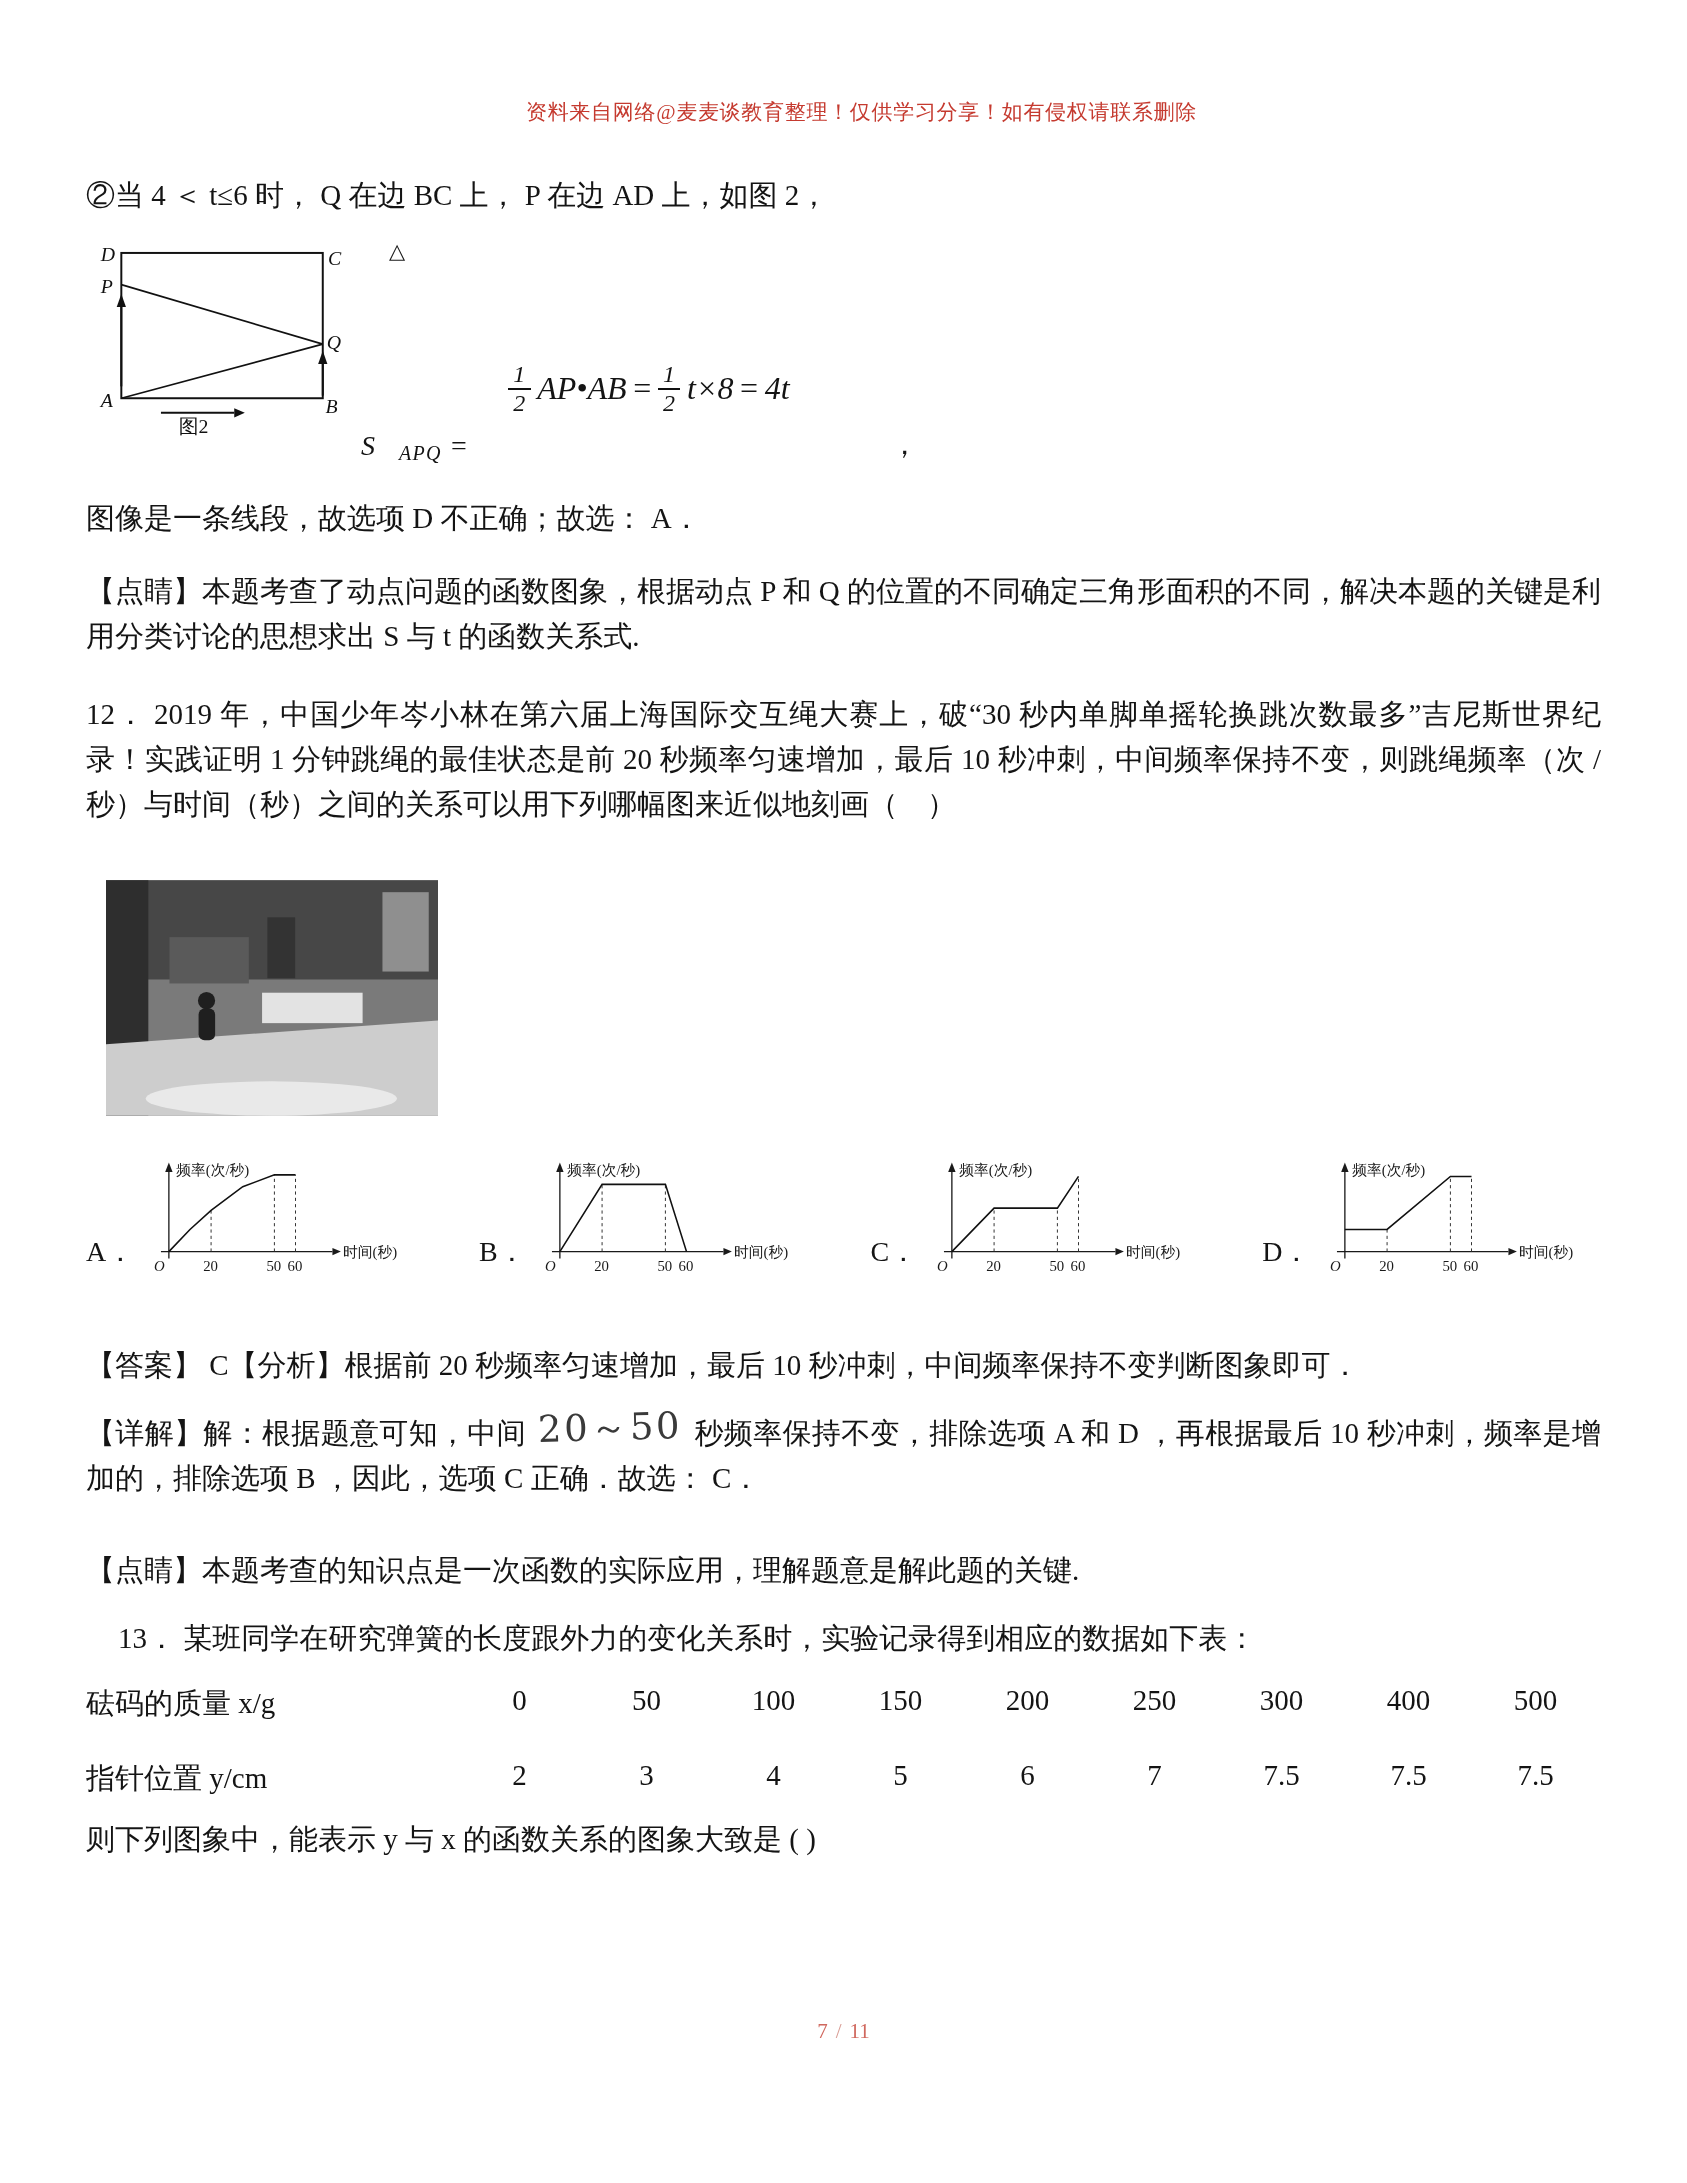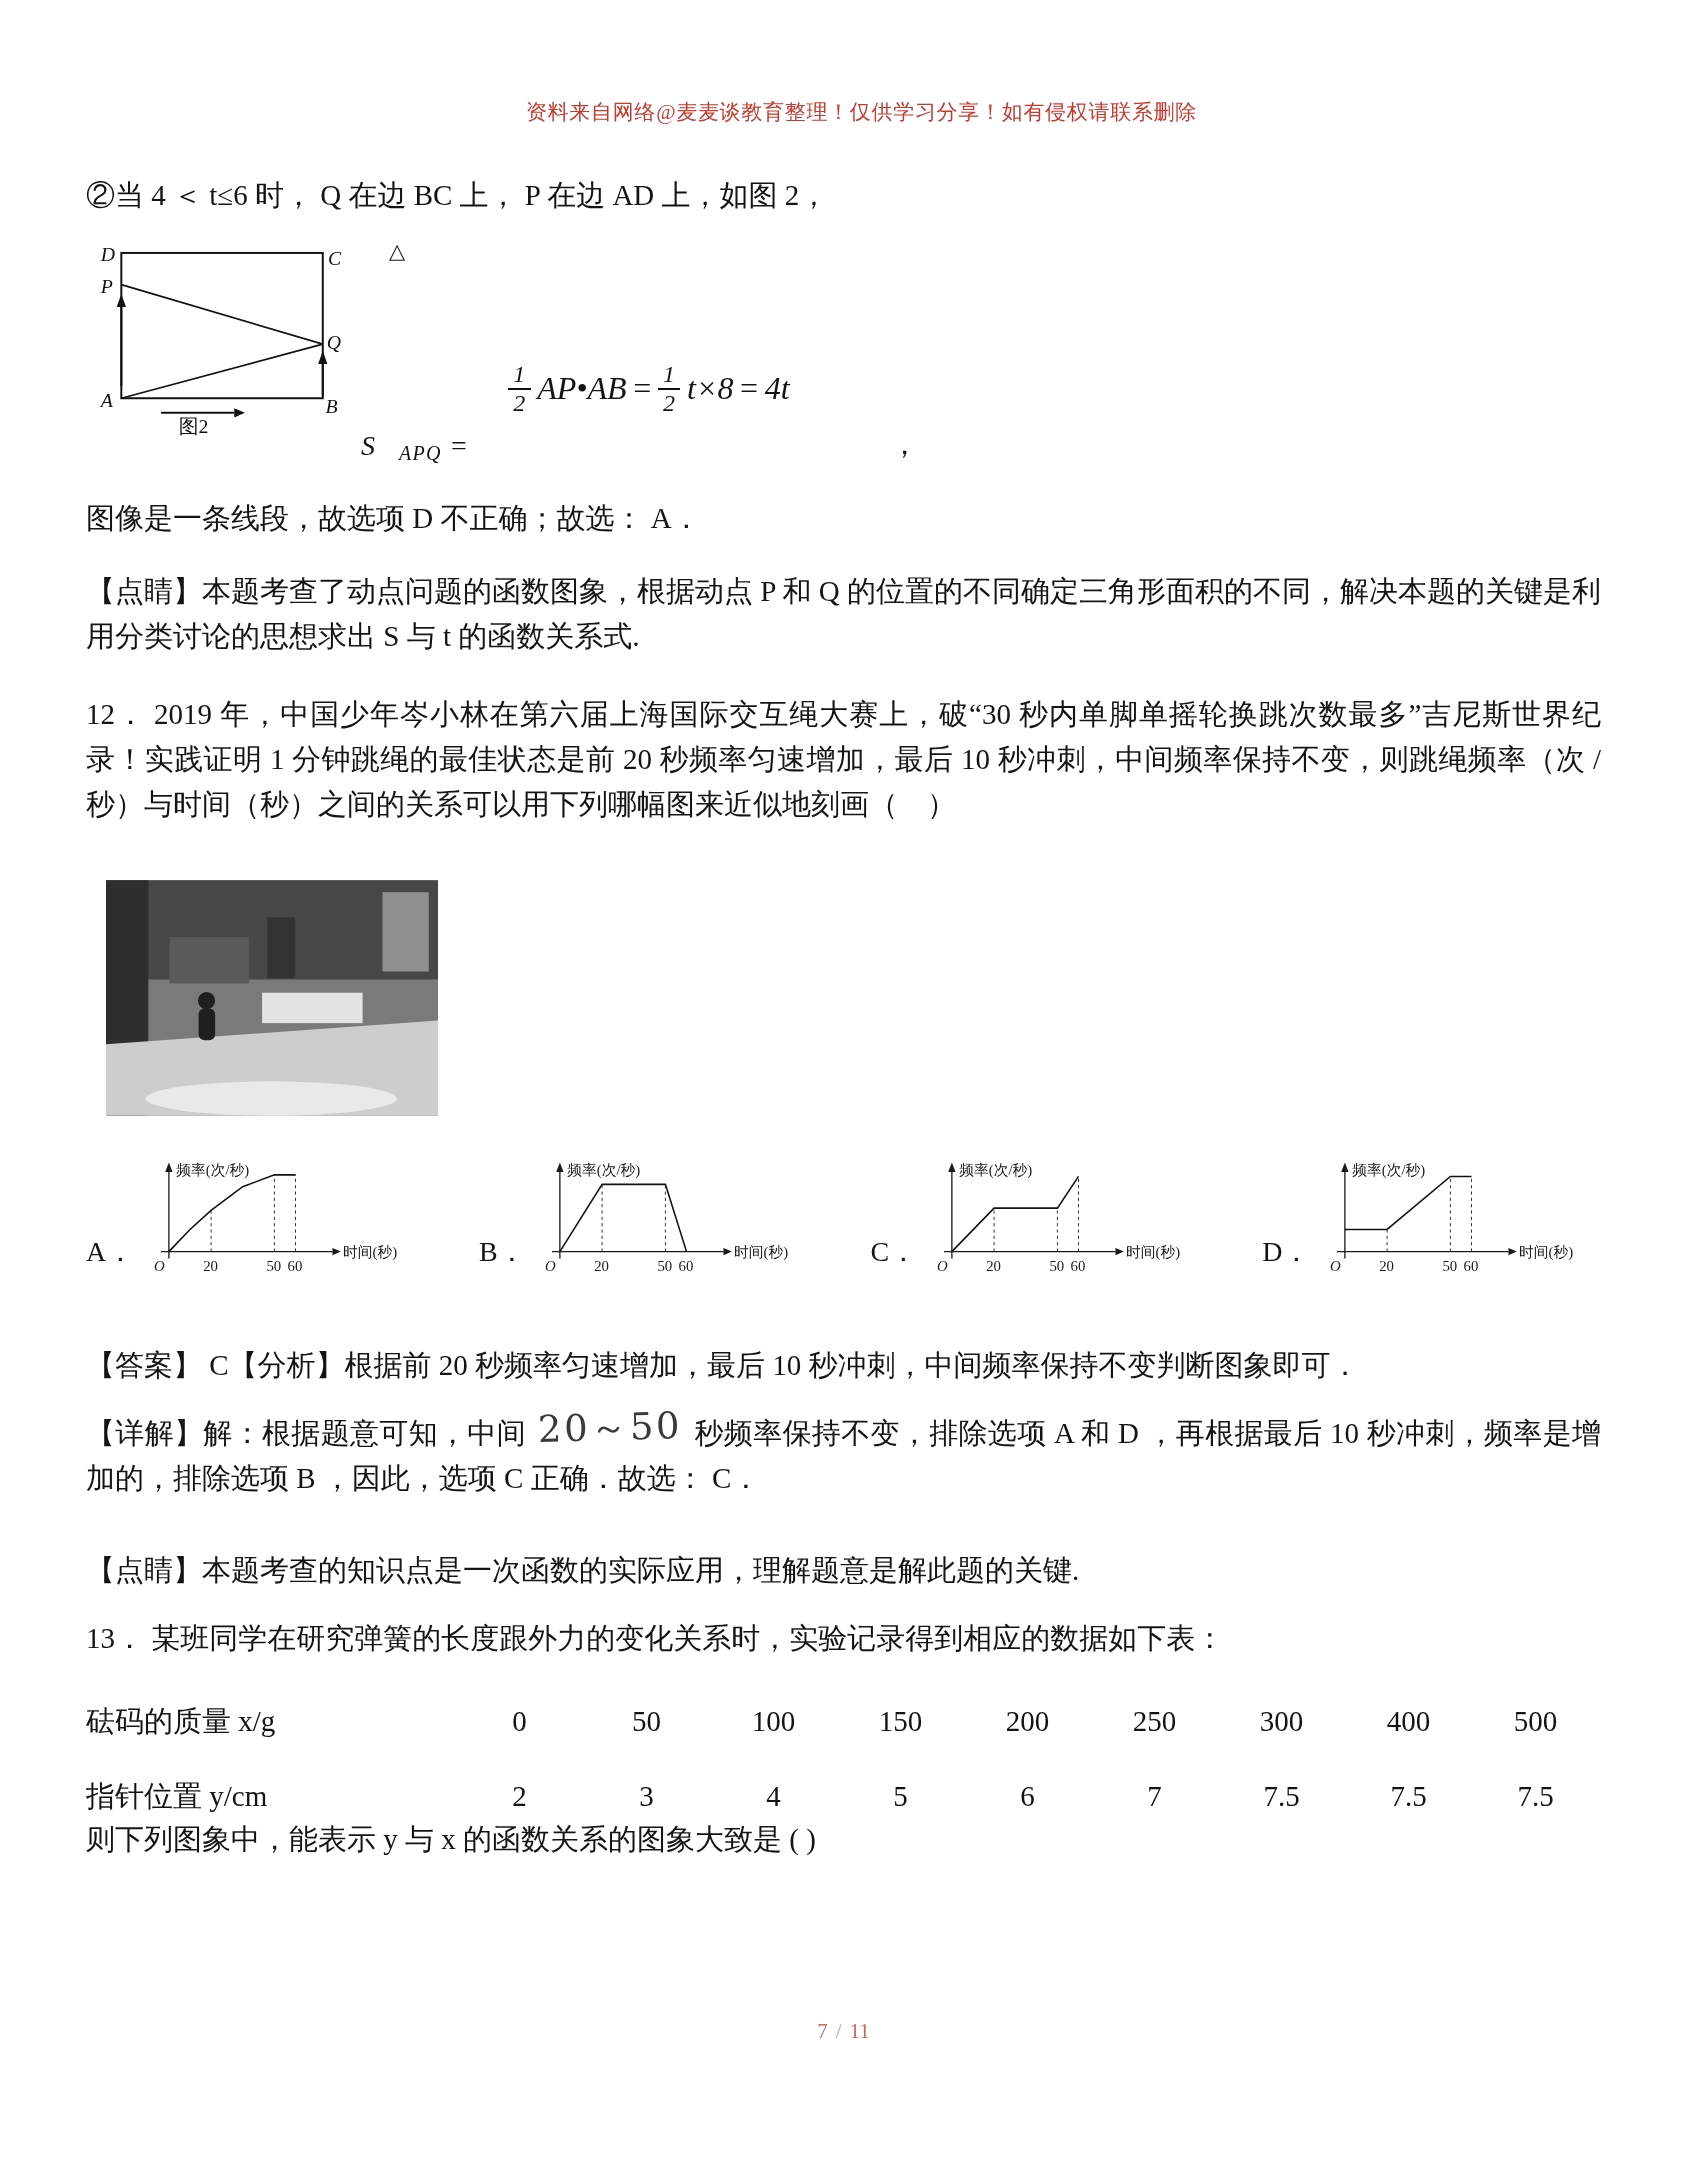--- a/index.html
+++ b/index.html
@@ -223,7 +223,7 @@
 
   <div class="para" style="top:1548px;">【点睛】本题考查的知识点是一次函数的实际应用，理解题意是解此题的关键.</div>
 
-  <div class="para" style="top:1616px;">13． 某班同学在研究弹簧的长度跟外力的变化关系时，实验记录得到相应的数据如下表：</div>
+  <div class="para" style="top:1616px;margin-left:32px;">13． 某班同学在研究弹簧的长度跟外力的变化关系时，实验记录得到相应的数据如下表：</div>
 
   <div class="data-table">
     <div class="trow" id="table-row-1">

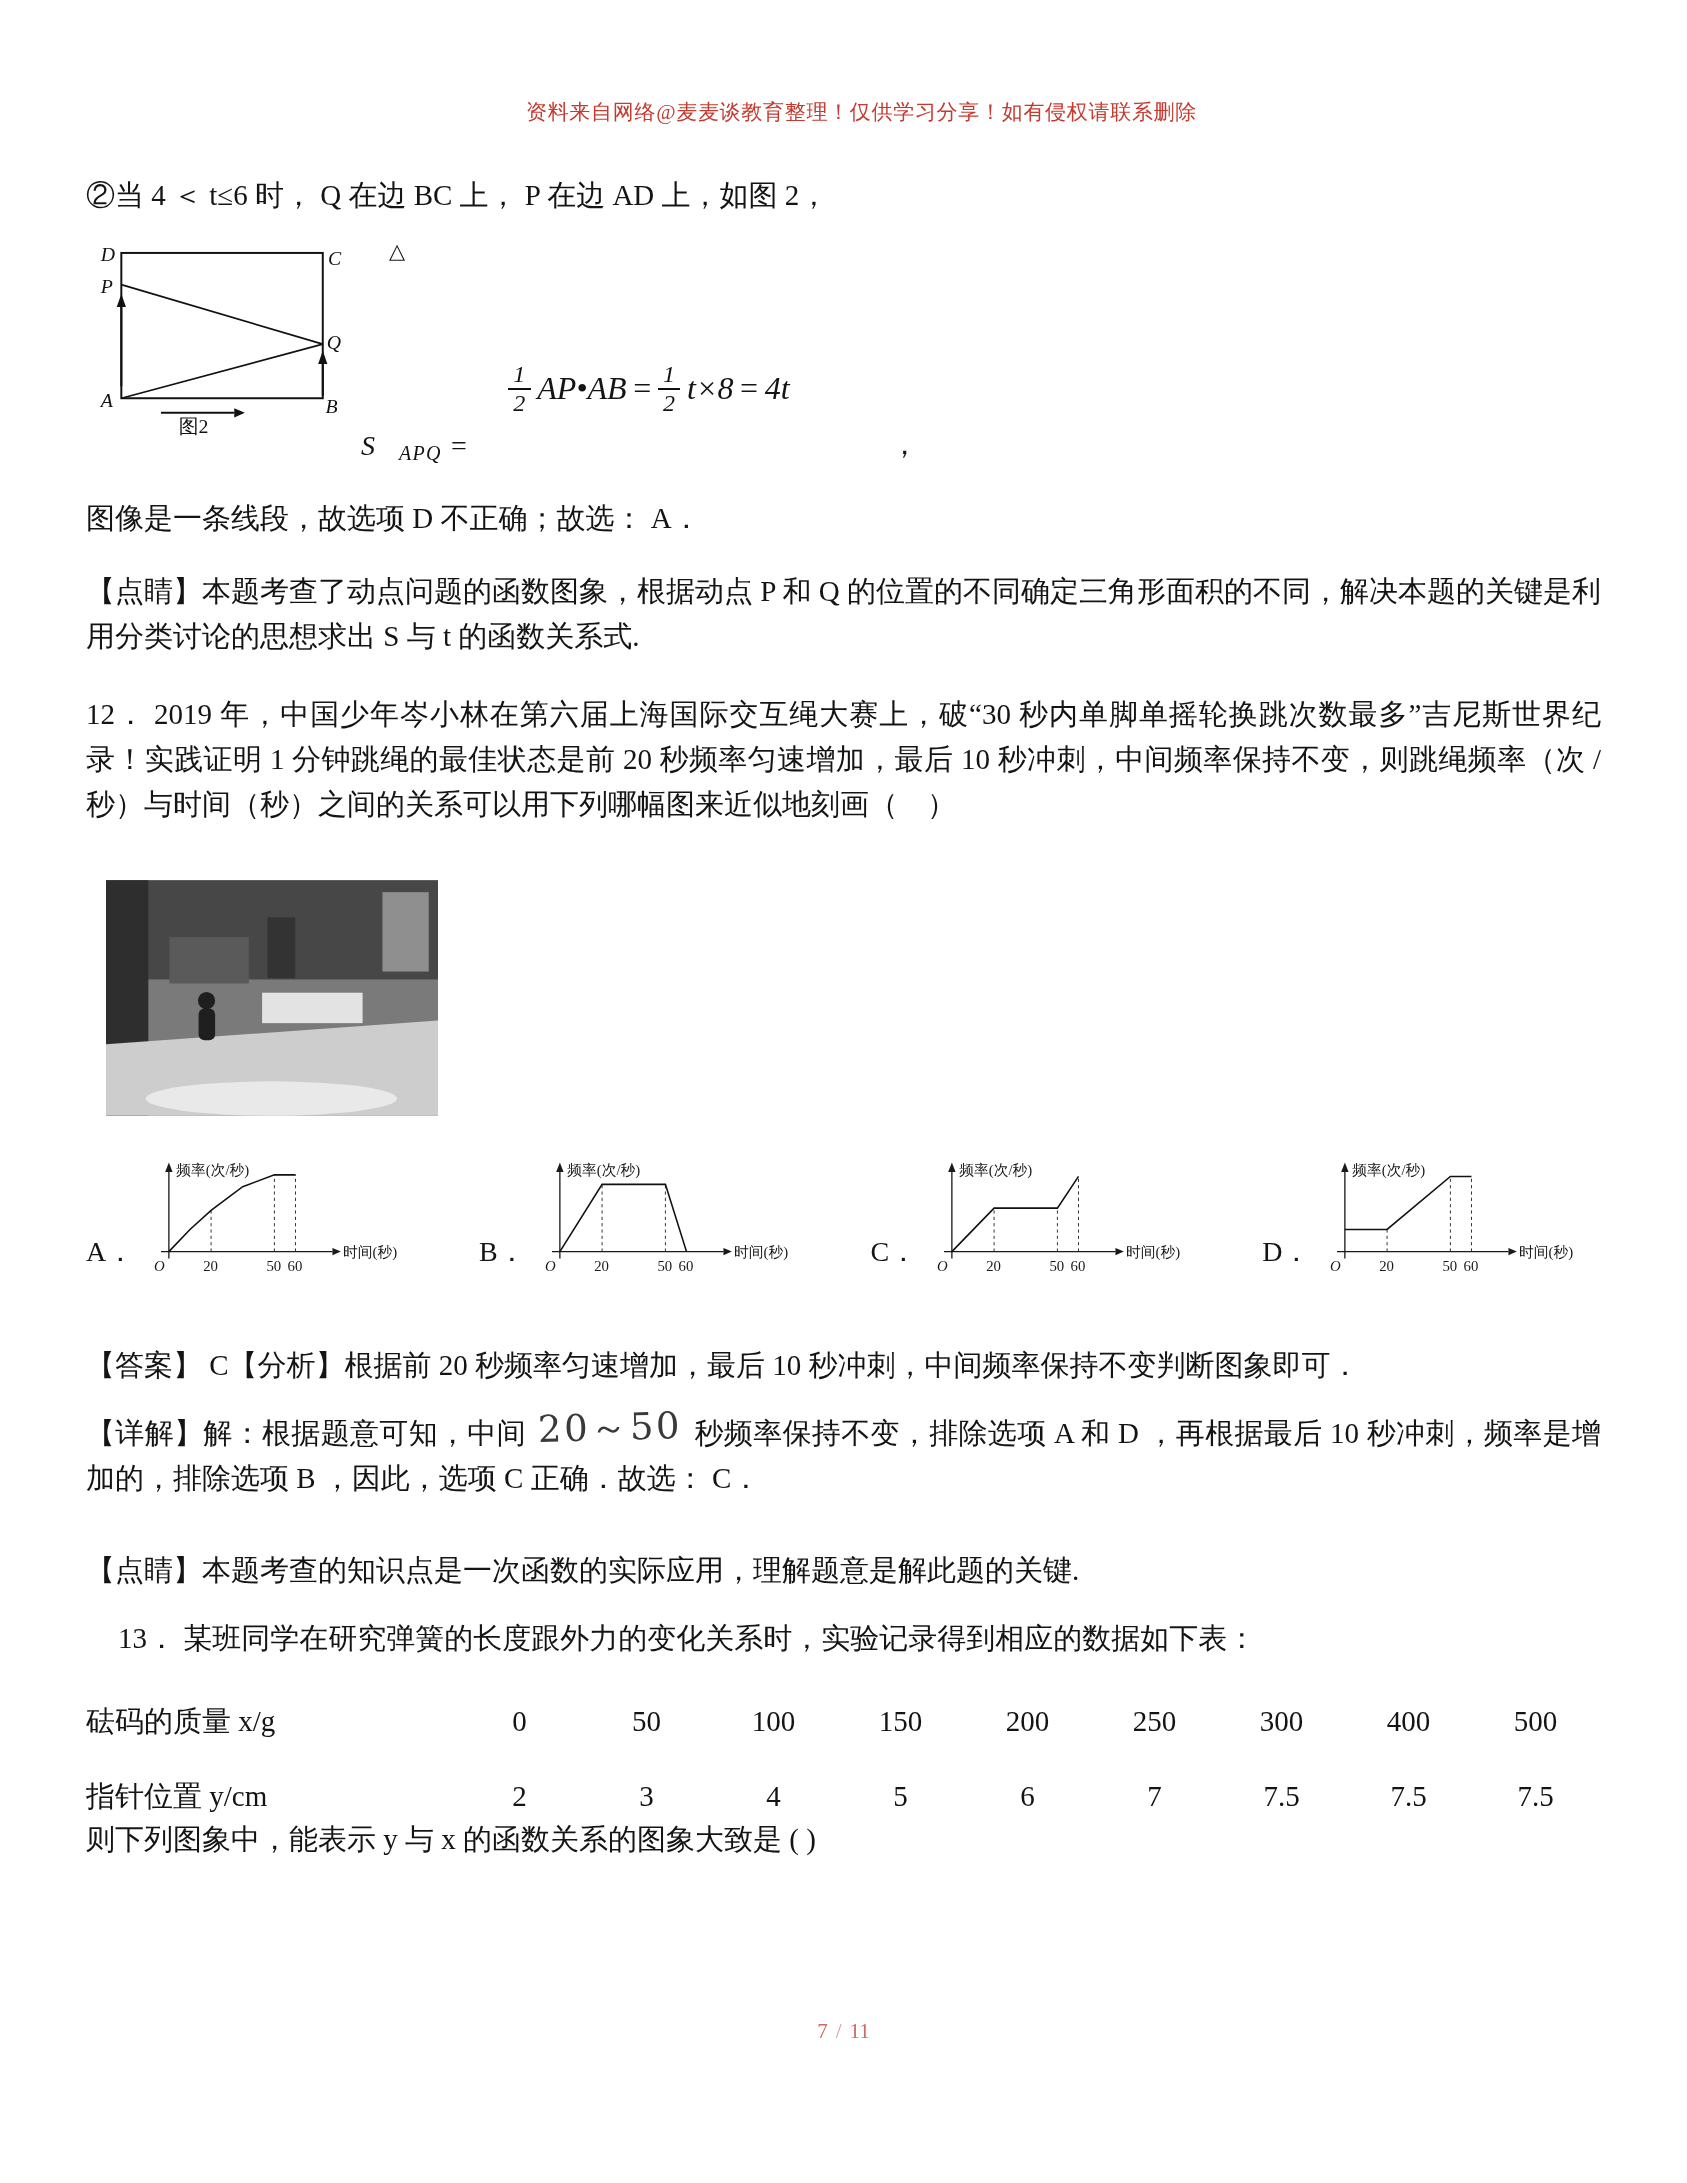--- a/index.html
+++ b/index.html
@@ -59,7 +59,7 @@
   }
   
   .data-table{position:absolute;left:86px;top:1684px;width:1515px;font-size:29px;}
-  .trow{display:flex;align-items:center;height:75px;}
+  .trow{display:flex;align-items:flex-start;height:75px;}
   .tlabel{width:370px;}
   .tcell{width:127px;text-align:center;}
 </style>

